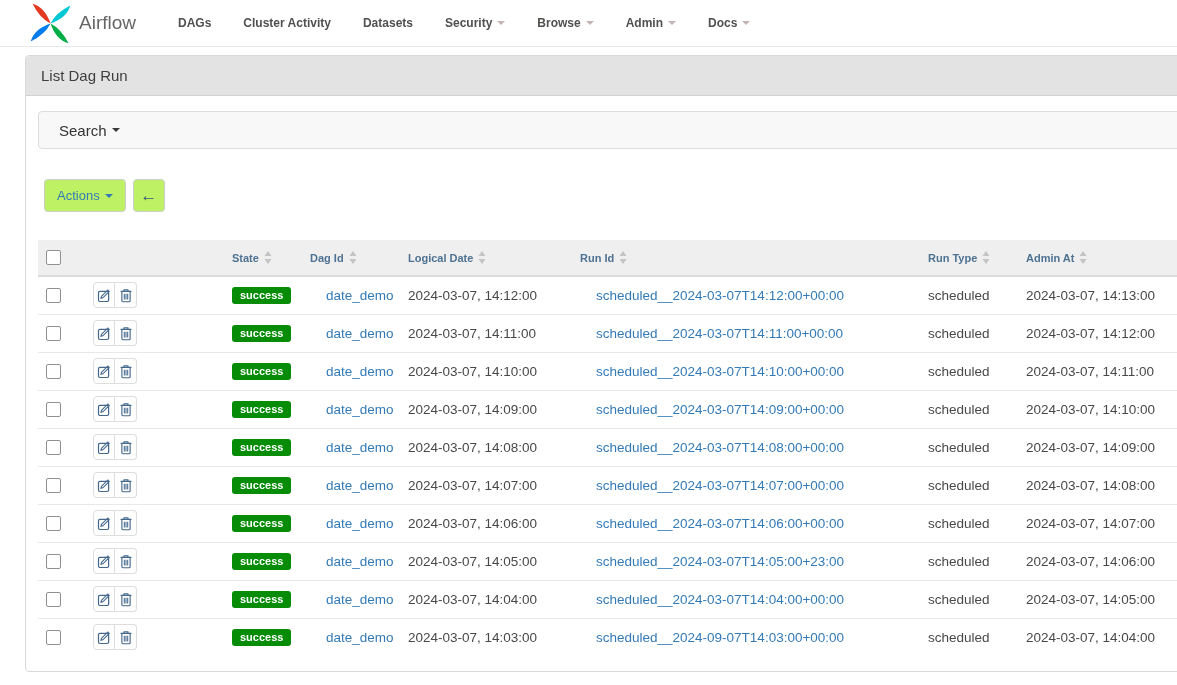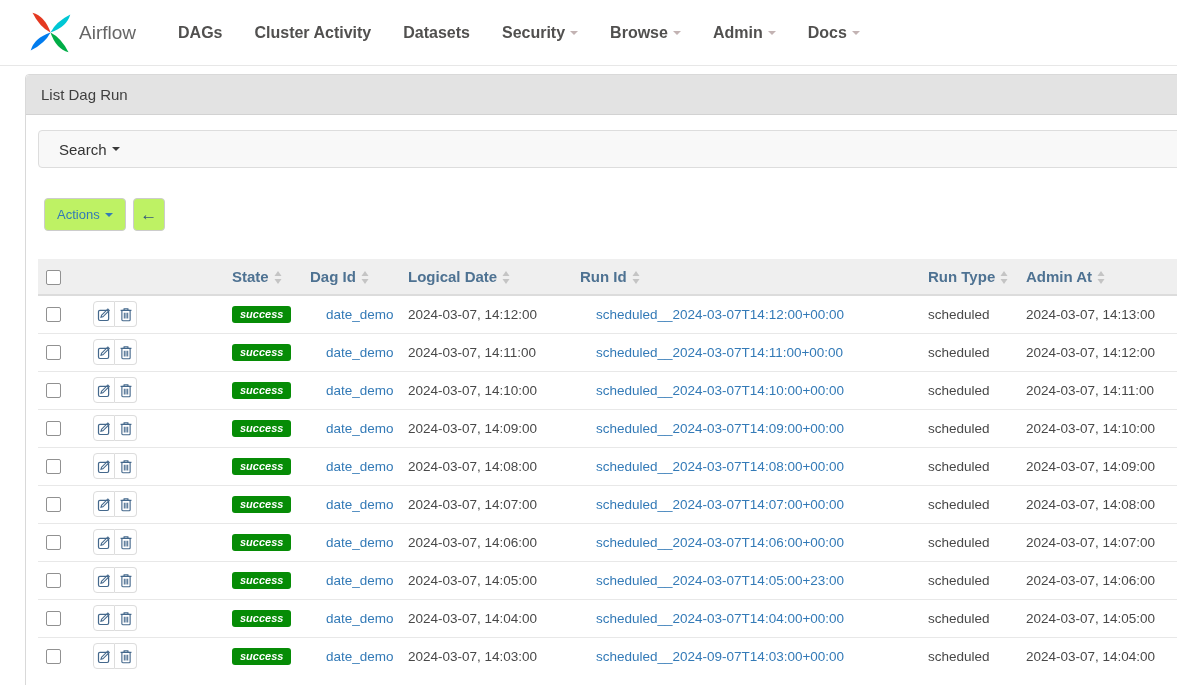--- a/index.html
+++ b/index.html
@@ -13,7 +13,7 @@
 
   
   .navbar {
-    height: 66px; background: #fff; border-bottom: 1px solid #e7e7e7;
+    height: 47px; background: #fff; border-bottom: 1px solid #e7e7e7;
     display: flex; align-items: center; padding-left: 28px;
   }
   .brand { display: flex; align-items: center; gap: 6px; }

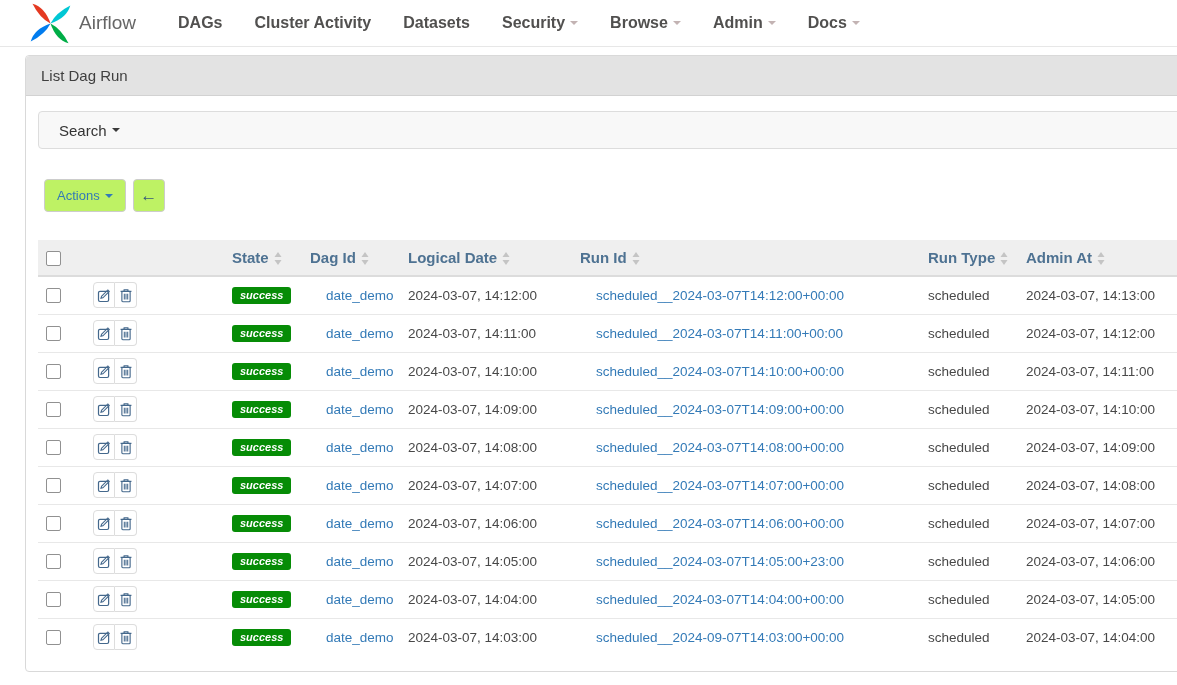--- a/index.html
+++ b/index.html
@@ -20,7 +20,7 @@
   .brand-text { font-size: 19px; color: #666; }
   .nav-items { display: flex; margin-left: 26px; }
   .nav-item {
-    padding: 0 16px; font-weight: bold; font-size: 16px; color: #51504f;
+    padding: 0 16px; font-weight: bold; font-size: 12px; color: #51504f;
     text-decoration: none; display: flex; align-items: center; cursor: pointer;
   }
   .caret {

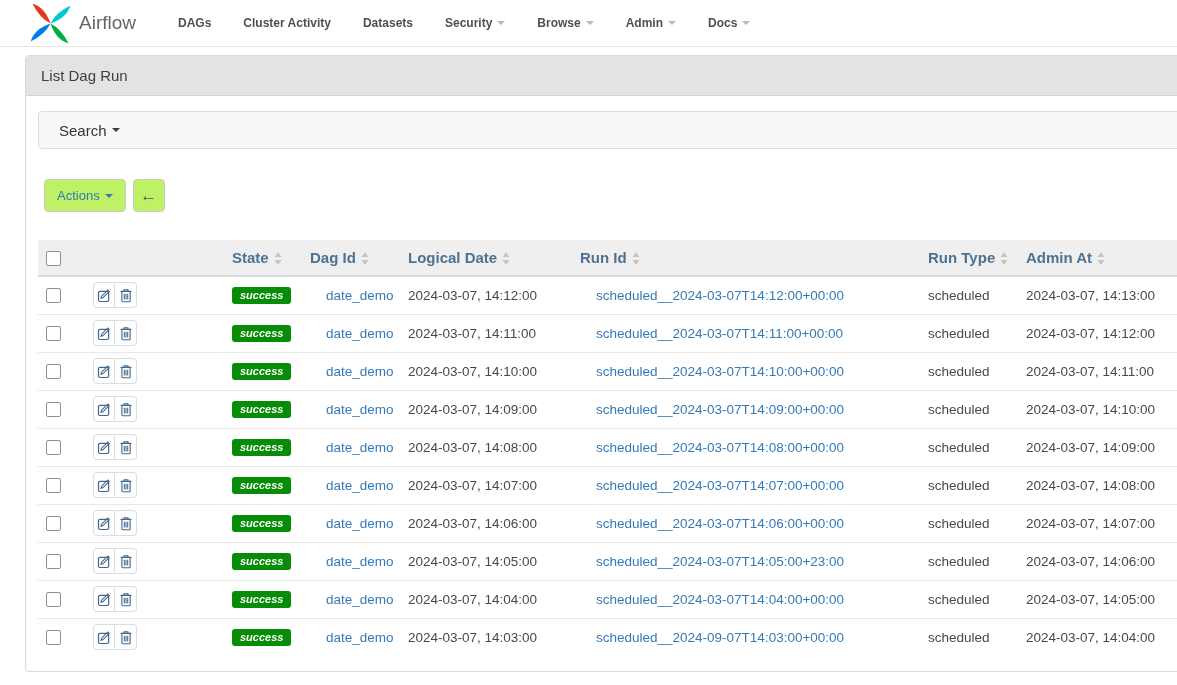--- a/index.html
+++ b/index.html
@@ -61,7 +61,7 @@
   table { width: 100%; border-collapse: collapse; font-size: 13.5px; color: #484848; }
   thead th {
     background: #efefef; text-align: left; padding: 0 4px; height: 36px;
-    color: #4e7292; font-size: 15px; border-bottom: 2px solid #dcdcdc;
+    color: #4e7292; font-size: 11px; border-bottom: 2px solid #dcdcdc;
     font-weight: bold; white-space: nowrap; cursor: pointer;
   }
   tbody td { padding: 0 4px; height: 38px; border-top: 1px solid #e8e8e8; vertical-align: middle; white-space: nowrap; }

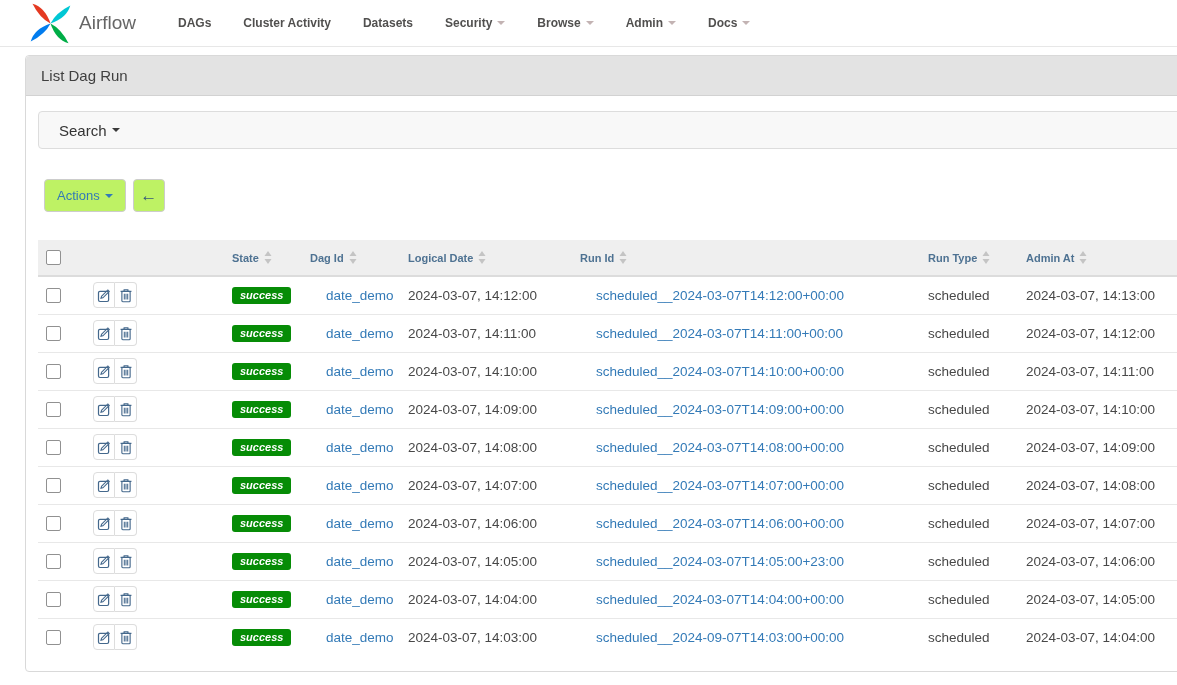--- a/index.html
+++ b/index.html
@@ -84,7 +84,7 @@
 
   .badge {
     display: inline-block; background: var(--success-green, #068c06); color: #fff;
-    font-size: 11px; font-weight: bold; padding: 2.5px 8px; border-radius: 3px; font-style: italic;
+    font-size: 11px; font-weight: bold; padding: 2.5px 8px; border-radius: 3px;
   }
   a.link { color: var(--link-blue, #337ab7); text-decoration: none; cursor: pointer; margin-left: 16px; }
 </style>

